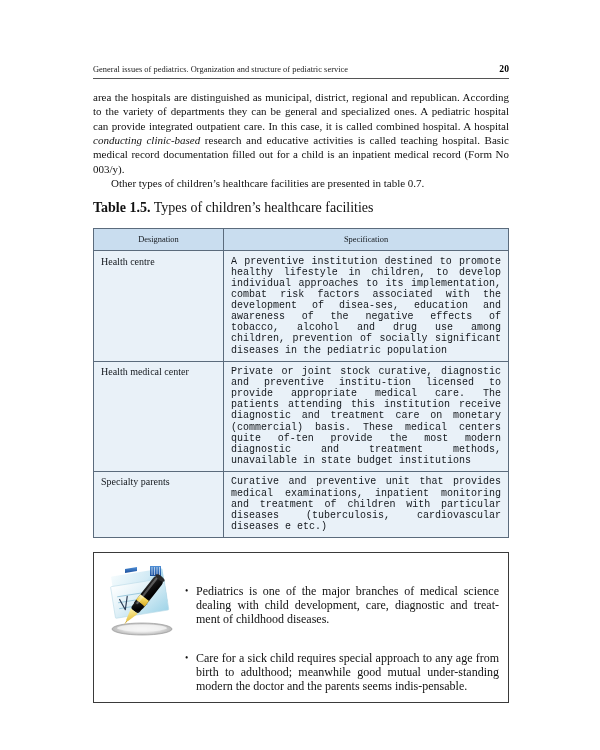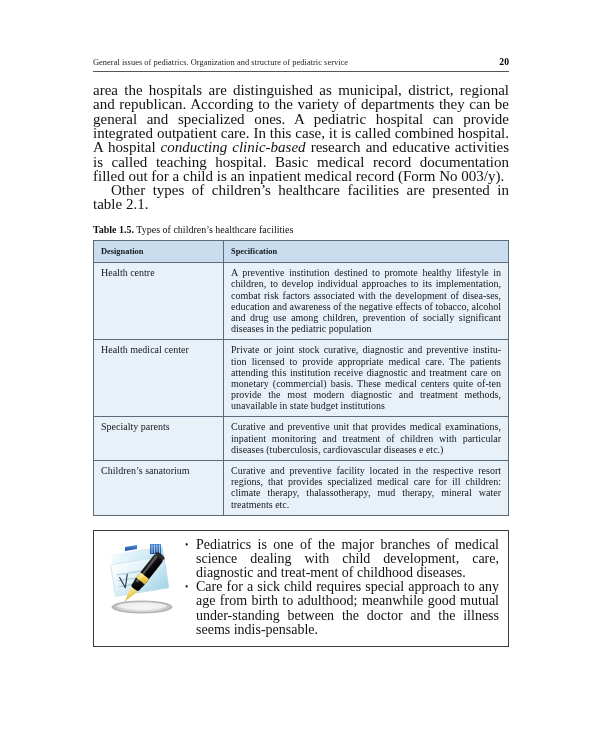--- a/index.html
+++ b/index.html
@@ -19,7 +19,7 @@
 
   .page {
     position: absolute;
-    left: 0; top: 8px;
+    left: 0; top: 15px;
     width: 600px;
     height: 552px;
     background: #ffffff;

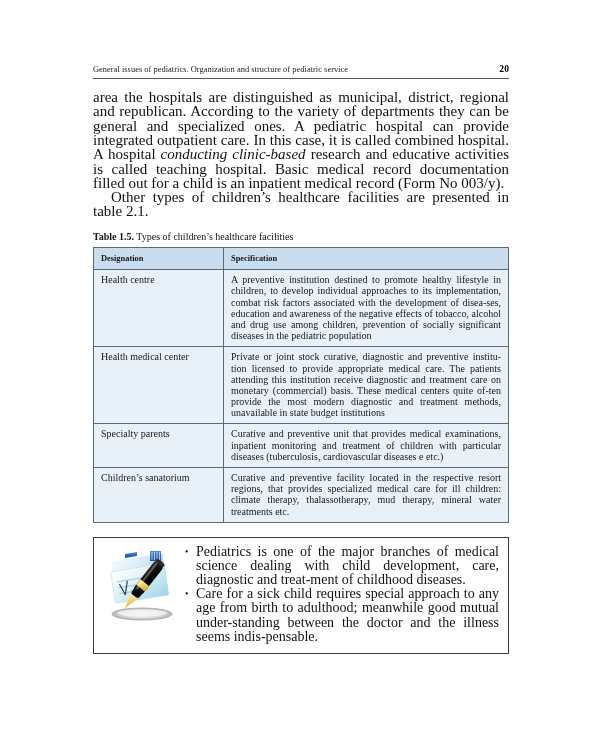--- a/index.html
+++ b/index.html
@@ -60,7 +60,7 @@
   
   p.body {
     margin: 0;
-    font-size: 15px;
+    font-size: 11px;
     line-height: 14.3px;
     text-align: justify;
     text-justify: inter-word;

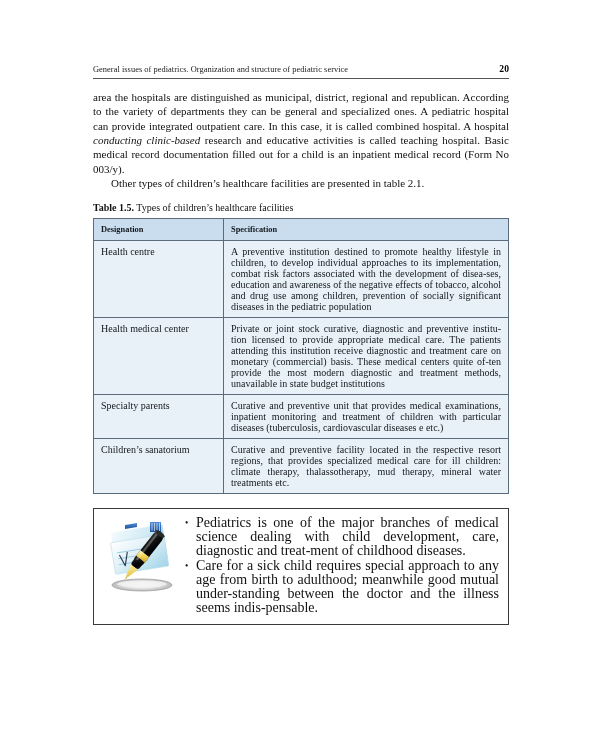--- a/index.html
+++ b/index.html
@@ -201,7 +201,7 @@
 
     <p class="body"><span>area the hospitals are distinguished as municipal, district, regional and republican. According to the variety of departments they can be general and specialized ones. A pediatric hospital can provide integrated outpatient care. In this case, it is called combined hospital. A hospital </span><span class="ital">conducting clinic-based</span><span> research and educative activities is called teaching hospital. Basic medical record documentation filled out for a child is an inpatient medical record (Form No 003/y).</span></p>
 
-    <p class="body indent">Other types of children’s healthcare facilities are presented in table 2.1.</p>
+    <p class="body indent">Other types of children’s healthcare facilities are presented in table 0.7.</p>
 
     <div class="tbl-caption"><b>Table 1.5.</b><span> Types of children’s healthcare facilities</span></div>
 

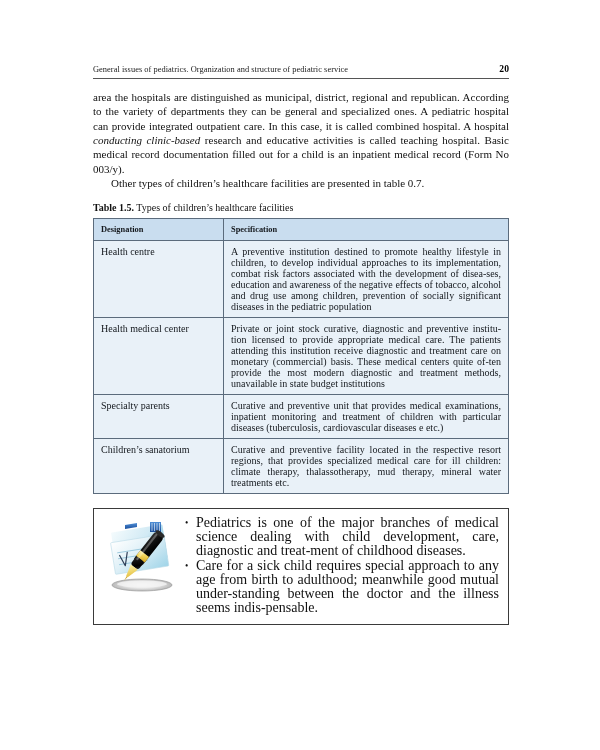--- a/index.html
+++ b/index.html
@@ -72,8 +72,8 @@
   
   .tbl-caption {
     margin-top: 12px;
-    margin-bottom: 5px;
-    font-size: 10px;
+    margin-bottom: 15px;
+    font-size: 14px;
     line-height: 11px;
     color: #111;
   }

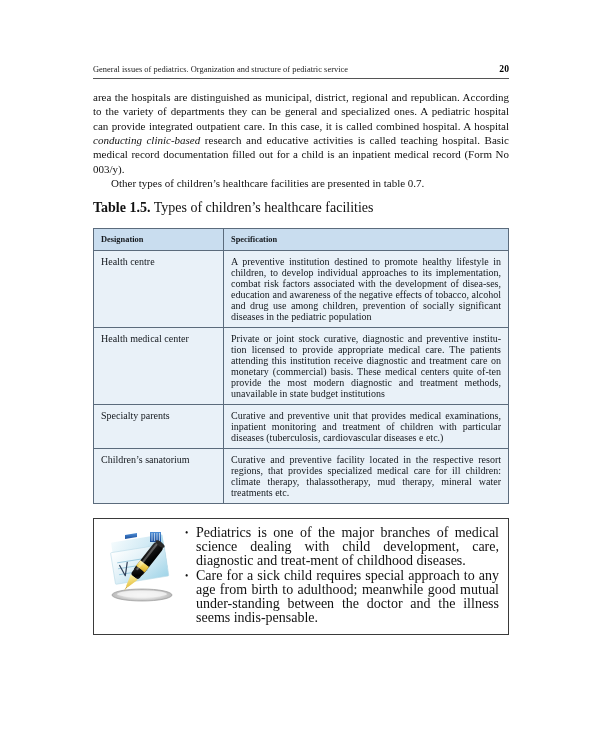--- a/index.html
+++ b/index.html
@@ -98,8 +98,8 @@
   }
   table.facilities thead th {
     background: #c9ddef;
-    text-align: left;
-    font-weight: bold;
+    text-align: center;
+    font-weight: normal;
     font-size: 8.4px;
     padding-top: 5px;
     padding-bottom: 5px;

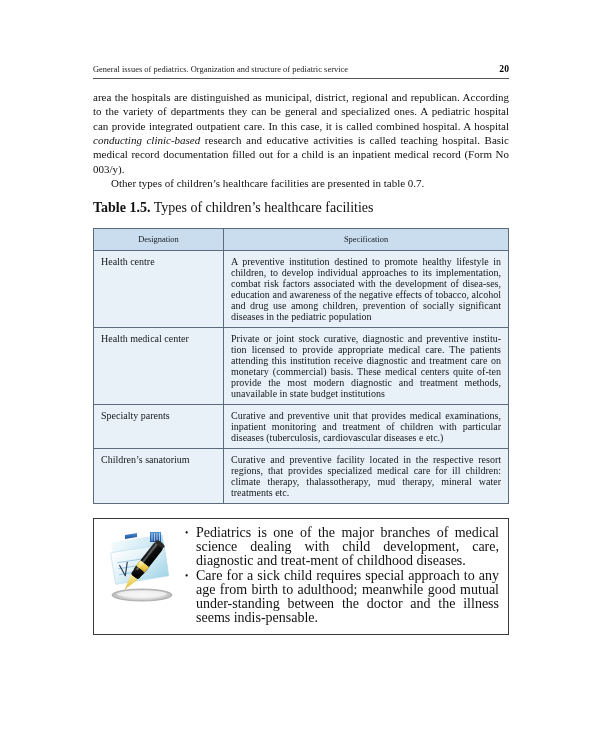--- a/index.html
+++ b/index.html
@@ -113,6 +113,7 @@
   table.facilities tbody td.spec {
     text-align: justify;
     text-justify: inter-word;
+    font-family: Liberation Mono, monospace;
   }
 
   

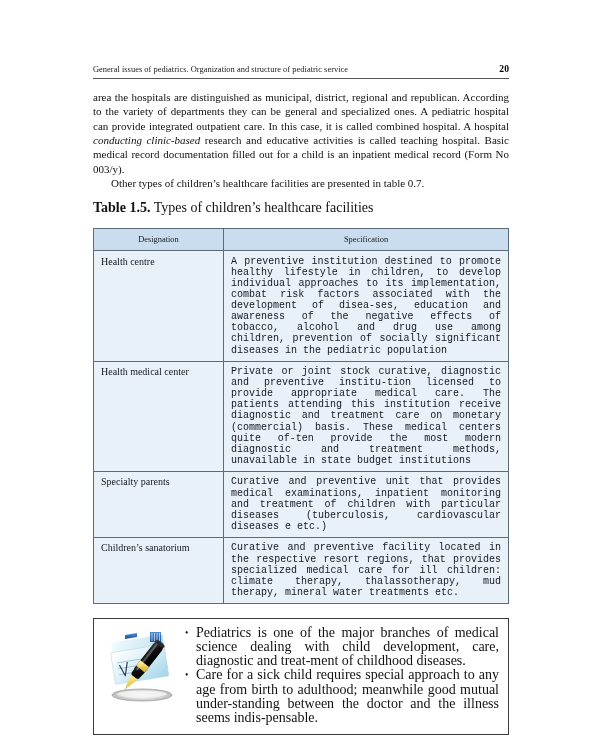--- a/index.html
+++ b/index.html
@@ -230,10 +230,6 @@
           <td class="desig">Specialty parents</td>
           <td class="spec">Curative and preventive unit that provides medical examinations, inpatient monitoring and treatment of children with particular diseases (tuberculosis, cardiovascular diseases e etc.)</td>
         </tr>
-        <tr>
-          <td class="desig">Children’s sanatorium</td>
-          <td class="spec">Curative and preventive facility located in the respective resort regions, that provides specialized medical care for ill children: climate therapy, thalassotherapy, mud therapy, mineral water treatments etc.</td>
-        </tr>
       </tbody>
     </table>
 

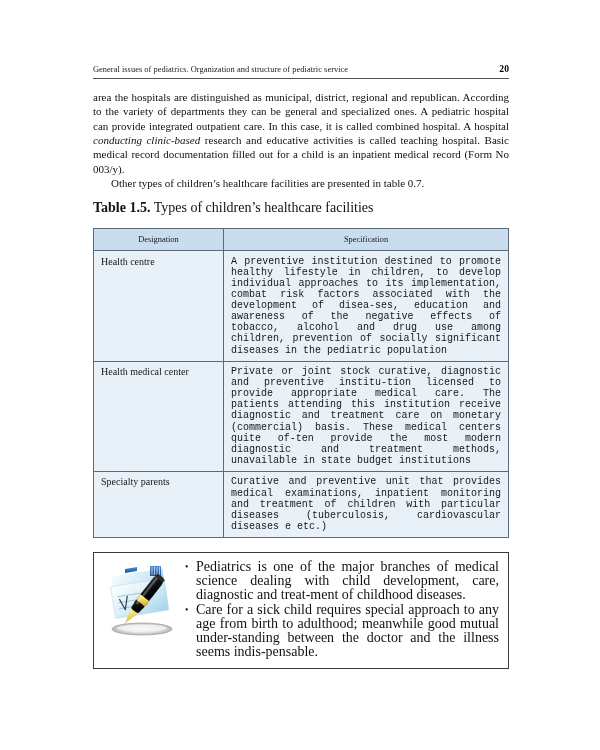--- a/index.html
+++ b/index.html
@@ -145,12 +145,13 @@
   .callout-list li {
     position: relative;
     padding-left: 11px;
-    font-size: 14px;
+    font-size: 12px;
     line-height: 14.2px;
     text-align: justify;
     text-justify: inter-word;
     color: #111;
     margin-bottom: 0;
+    margin-top: 24px;
   }
   .callout-list li::before {
     content: "\2022";

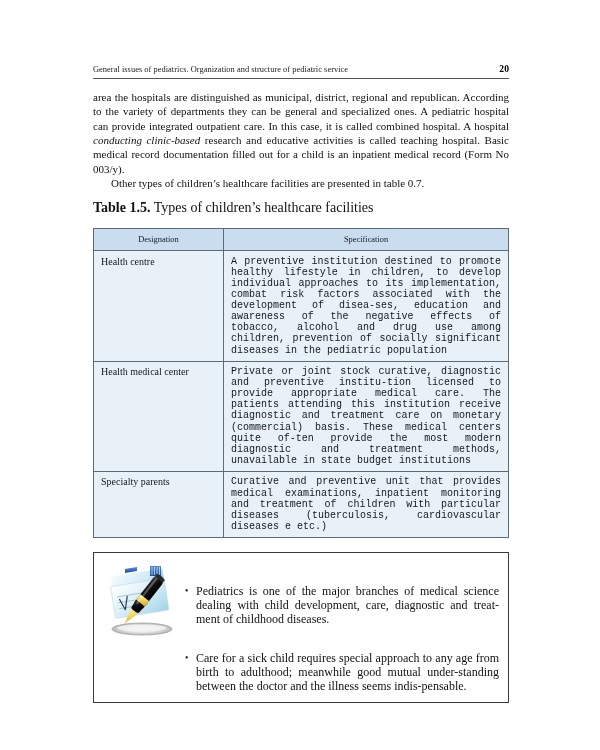--- a/index.html
+++ b/index.html
@@ -319,7 +319,7 @@
 
         <ul class="callout-list">
           <li>Pediatrics is one of the major branches of medical science dealing with child development, care, diagnostic and treat-ment of childhood diseases.</li>
-          <li>Care for a sick child requires special approach to any age from birth to adulthood; meanwhile good mutual under-standing between the doctor and the illness seems indis-pensable.</li>
+          <li>Care for a sick child requires special approach to any age from birth to adulthood; meanwhile good mutual under-standing modern the doctor and the parents seems indis-pensable.</li>
         </ul>
       </div>
 

